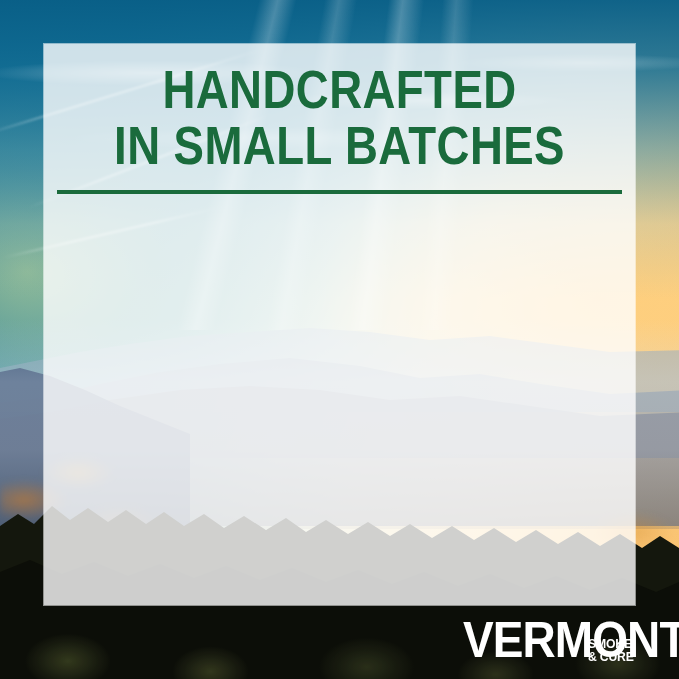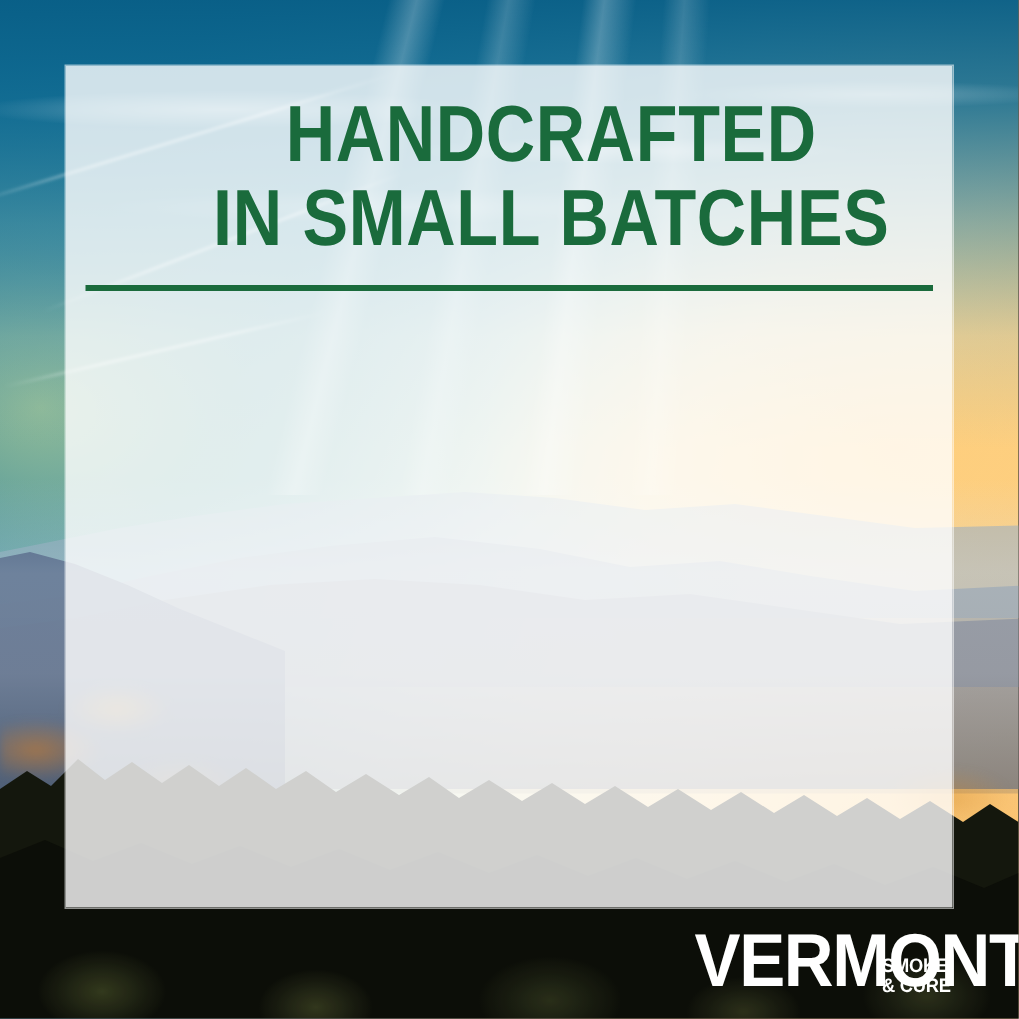--- a/index.html
+++ b/index.html
@@ -144,7 +144,6 @@
     left: 44px; top: 44px;
     width: 591px; height: 561px;
     text-align: center;
-    padding-left: 28px;
   }
 
   .headline {

